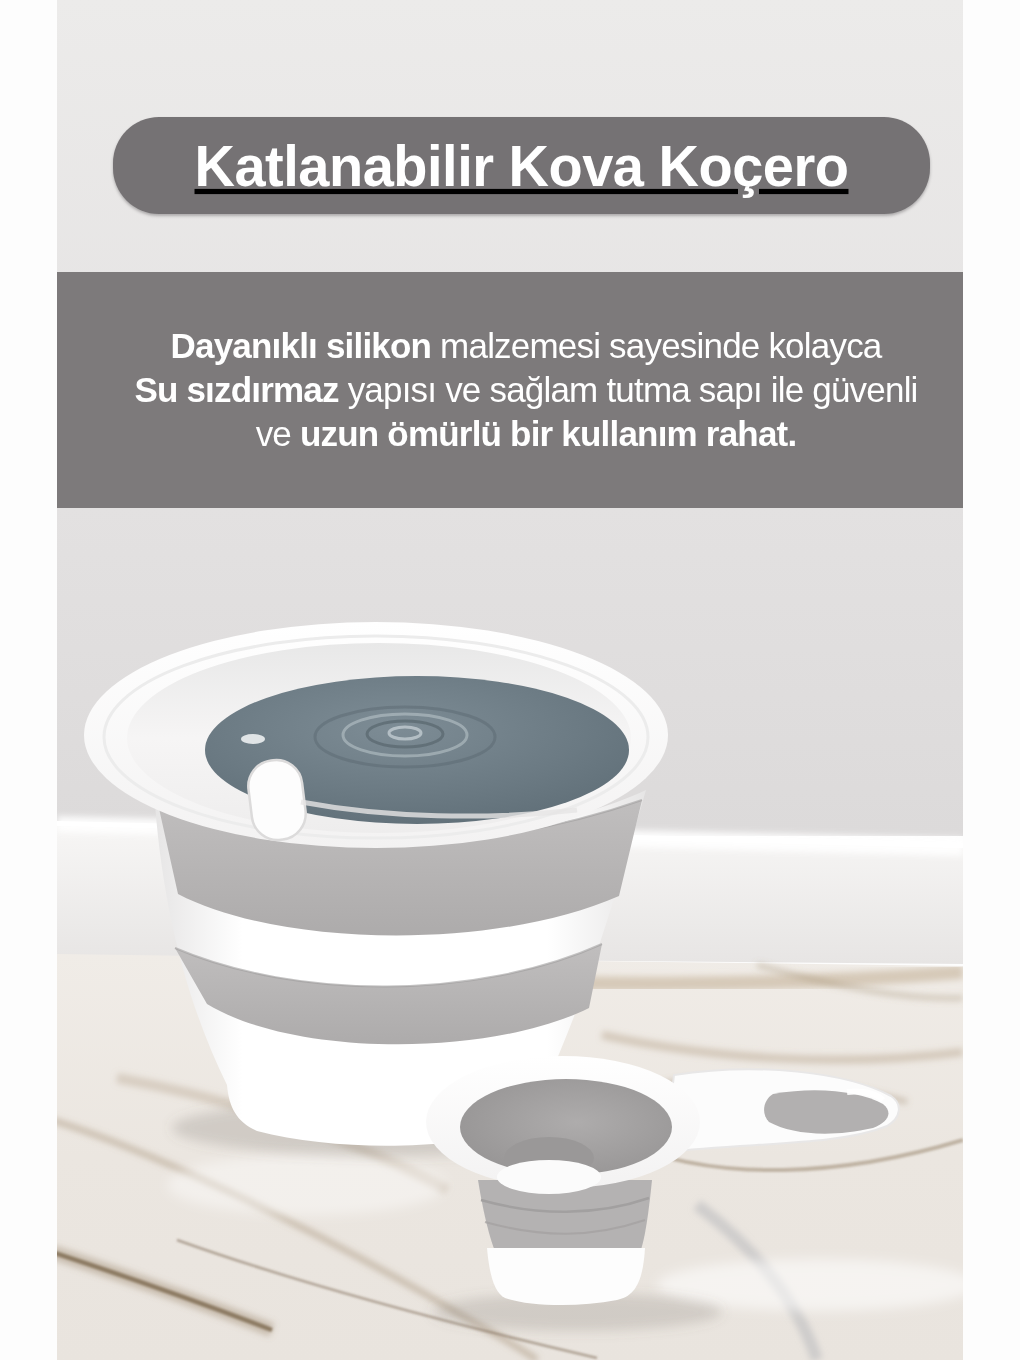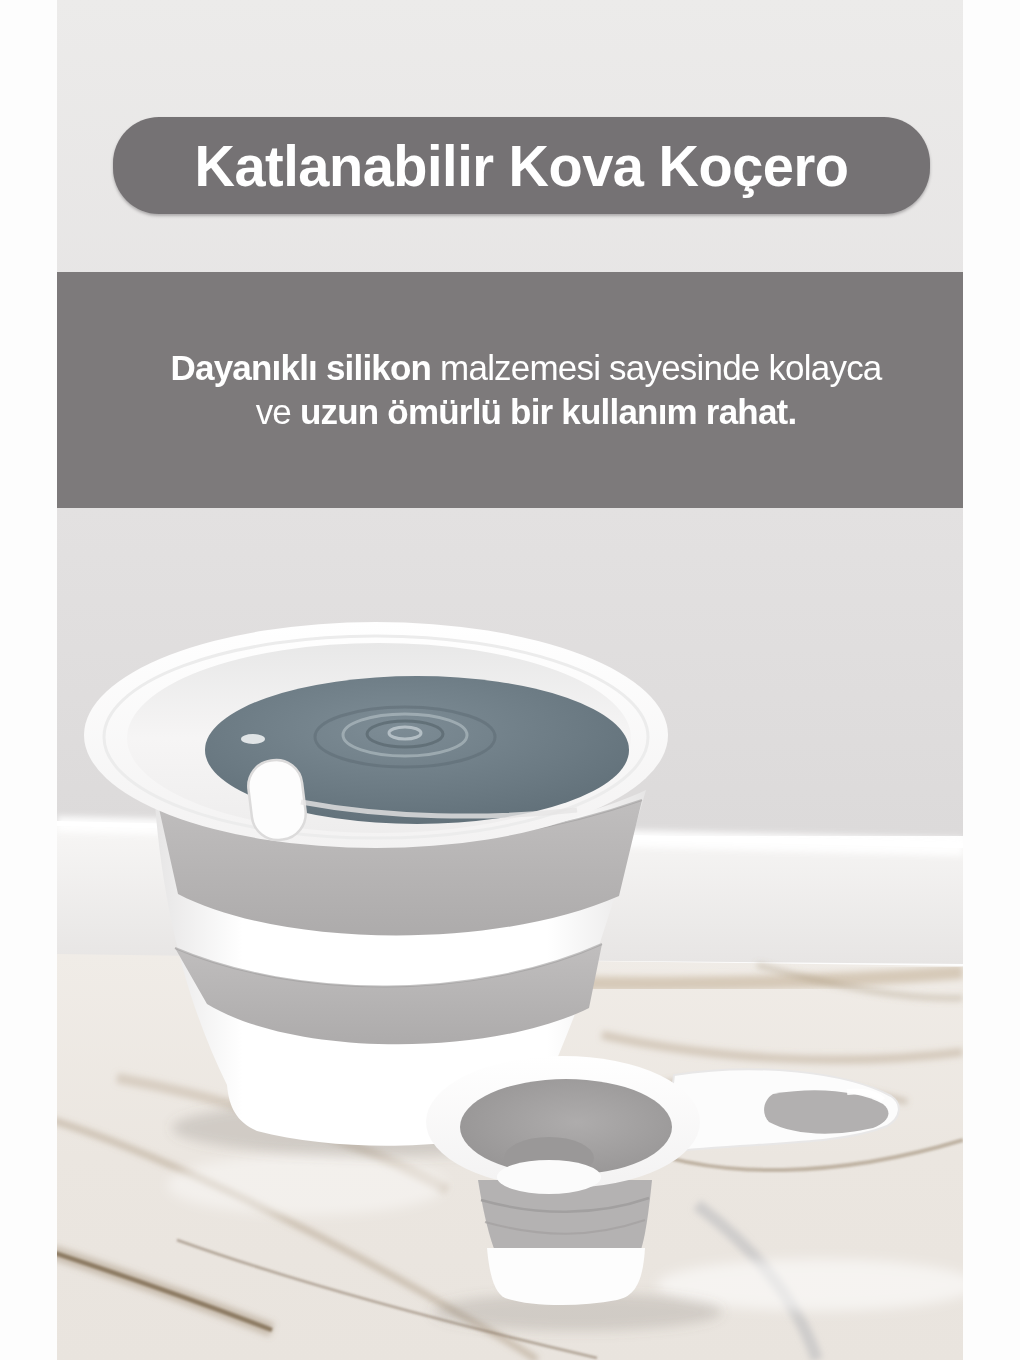--- a/index.html
+++ b/index.html
@@ -173,7 +173,7 @@
     </g>
   </svg>
 
-  <div class="banner" style="background: rgb(117, 114, 116);">
+  <div class="banner" style="background: rgb(117, 114, 116); text-decoration: underline;">
     <div class="banner-title">Katlanabilir Kova Koçero</div>
   </div>
 

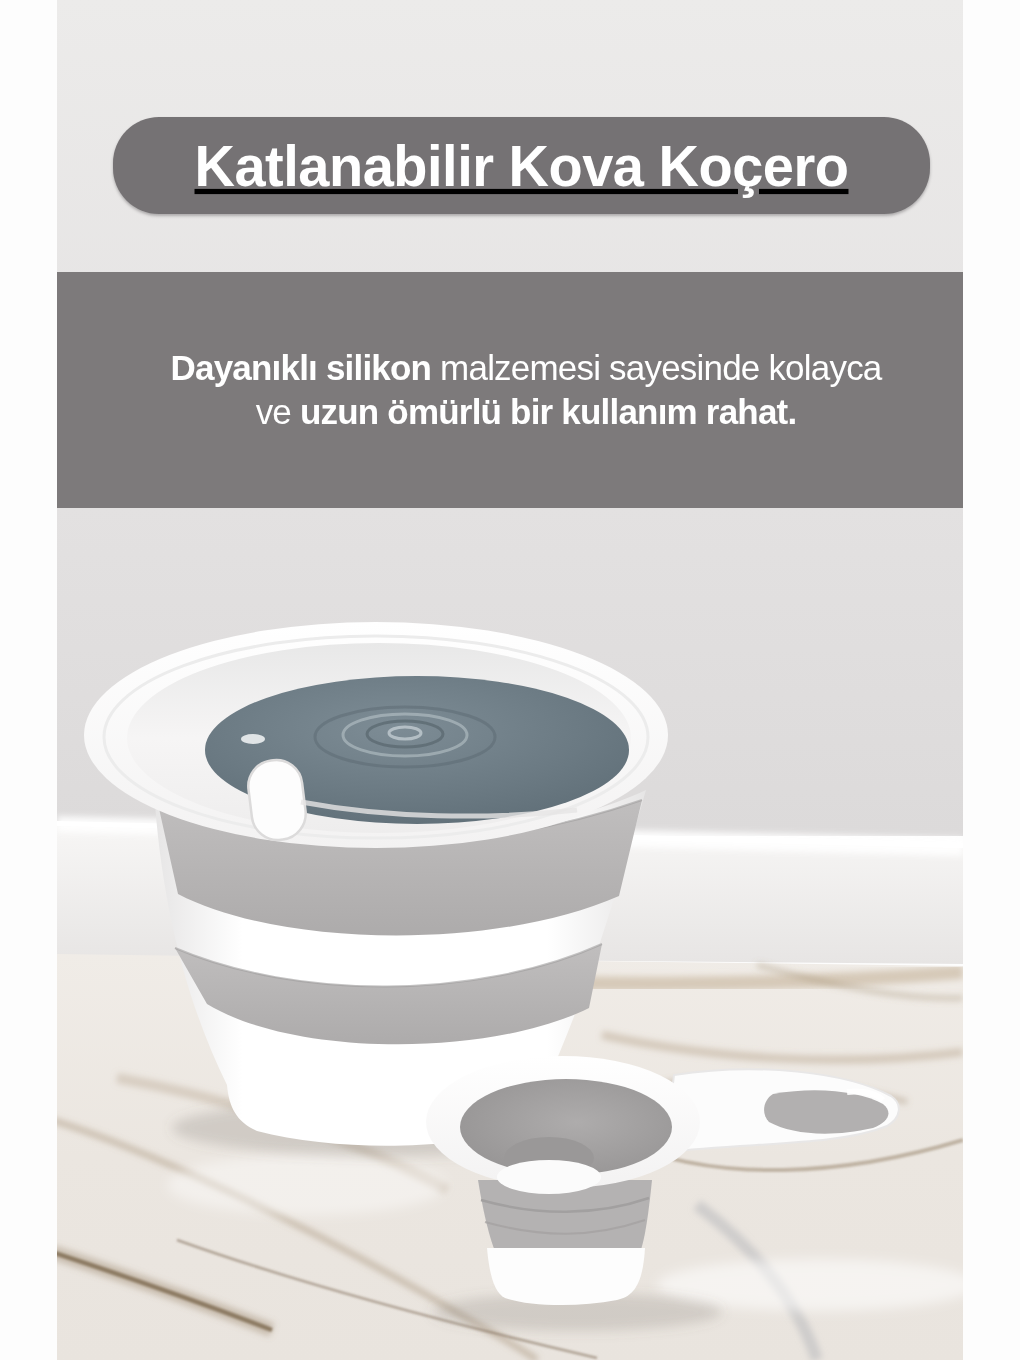--- a/index.html
+++ b/index.html
@@ -180,6 +180,7 @@
   <div class="desc" style="background: rgb(125, 122, 123);">
     <div>
         <div class="desc-line"><span class="b">Dayanıklı silikon</span><span> malzemesi sayesinde kolayca</span></div>
+        <div class="desc-line"><span class="b">Su sızdırmaz</span><span> yapısı ve sağlam tutma sapı ile güvenli</span></div>
         <div class="desc-line"><span>ve </span><span class="b">uzun ömürlü bir kullanım rahat.</span></div>
       </div>
   </div>

